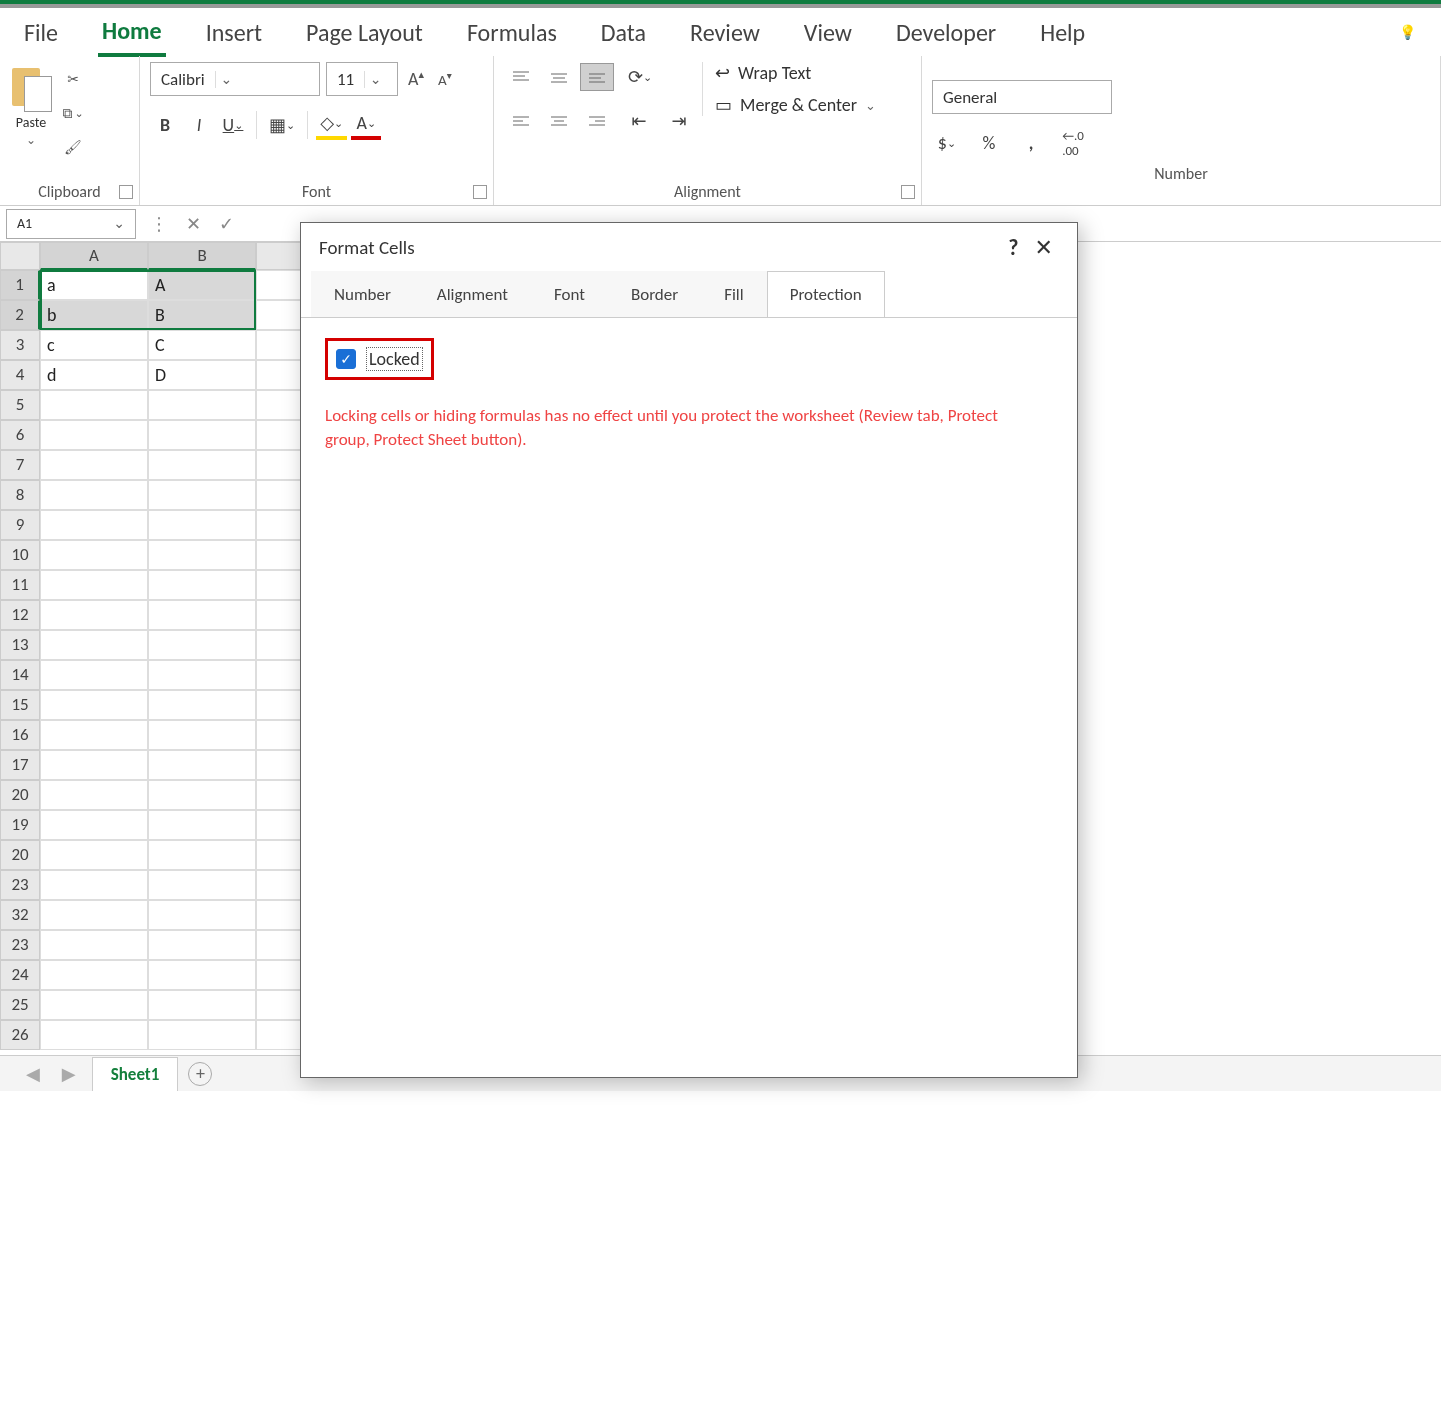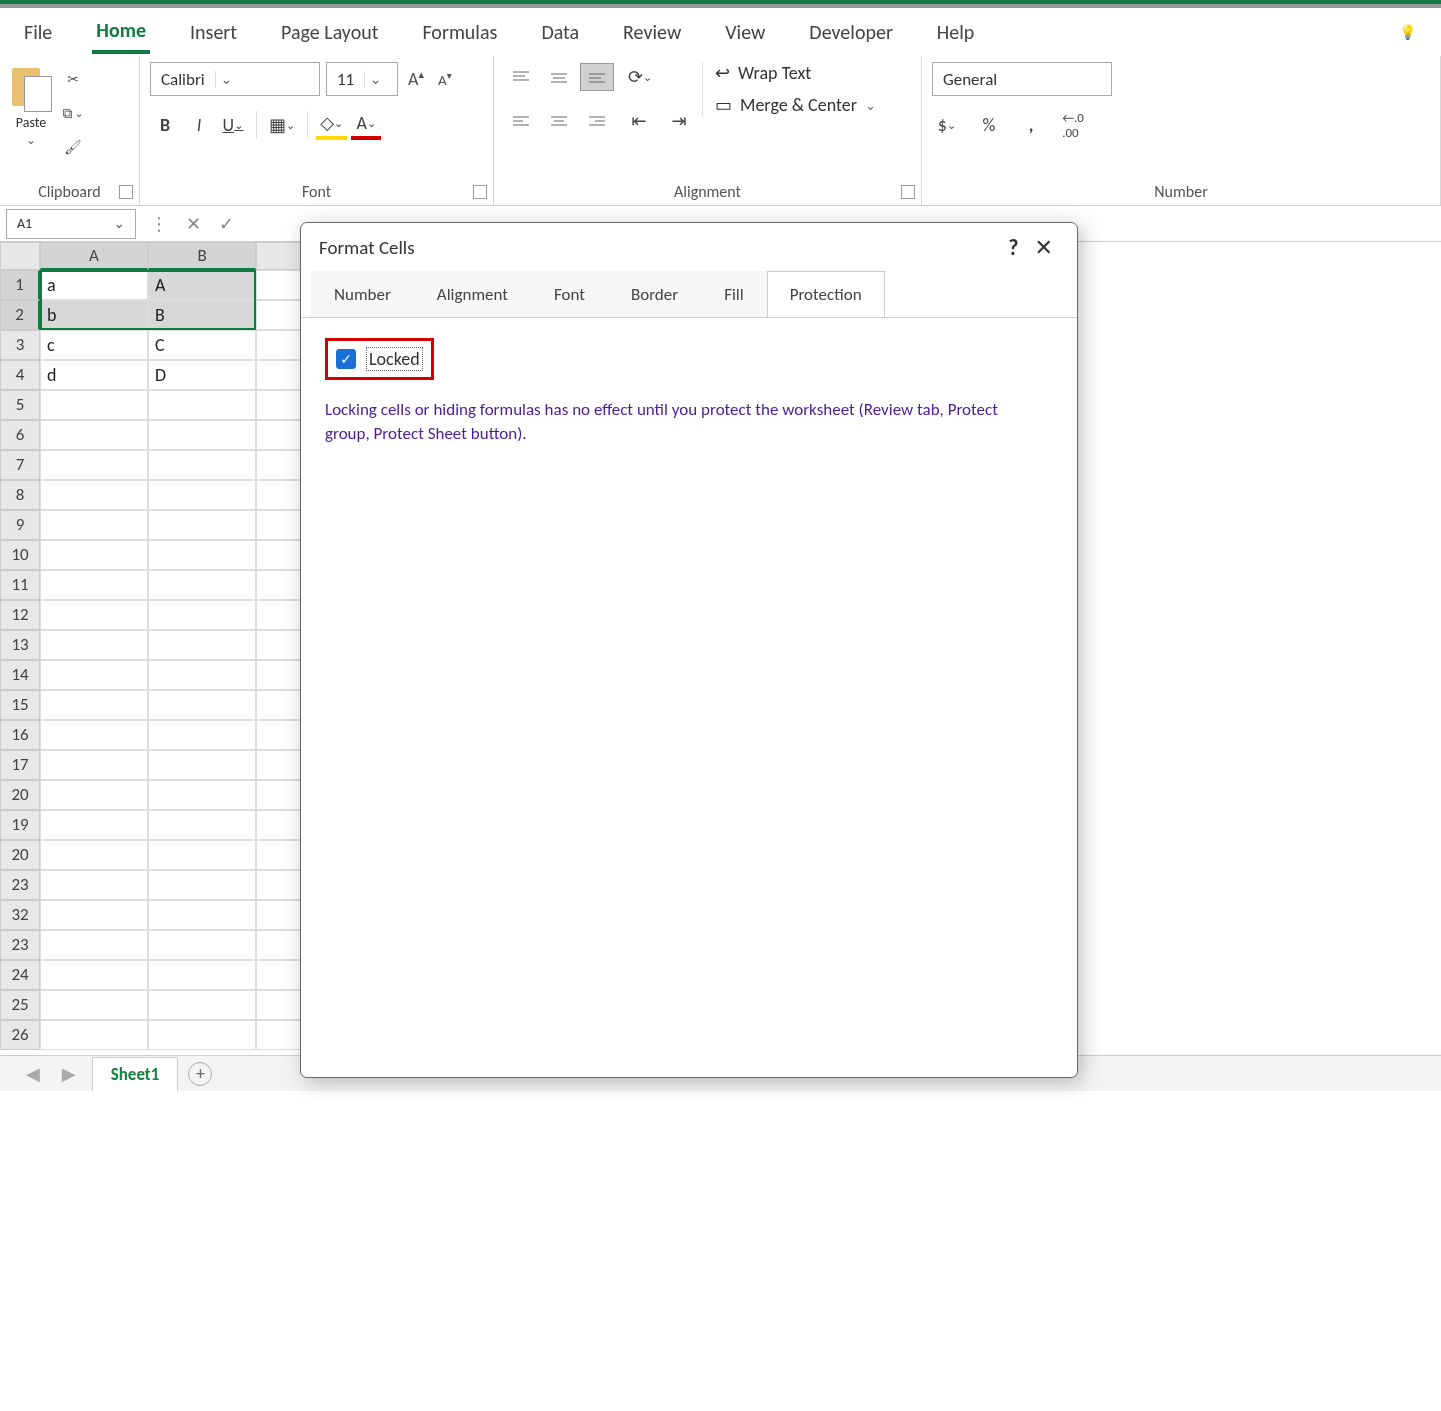--- a/index.html
+++ b/index.html
@@ -6,7 +6,7 @@
 body { font-family: "Segoe UI", Calibri, sans-serif; font-size: 14px; background: #fff; color: #333; overflow: hidden; width: 1441px; height: 1411px; position: relative; }
 .top-green-bar { height: 8px; background: #0f7b3f; border-bottom: 4px solid #999; }
 .ribbon-tabs { display: flex; align-items: center; height: 48px; padding: 0 20px; gap: 36px; background: #fff; }
-.ribbon-tab { font-size: 20px; color: #444; cursor: pointer; padding: 8px 4px; }
+.ribbon-tab { font-size: 24px; color: #444; cursor: pointer; padding: 8px 4px; }
 .ribbon-tab.active { color: #0f7b3f; font-weight: 600; border-bottom: 4px solid #0f7b3f; }
 .ribbon-body { display: flex; background: #fff; border-bottom: 1px solid #ccc; height: 150px; }
 .ribbon-group { display: flex; flex-direction: column; justify-content: space-between; padding: 6px 10px 4px; border-right: 1px solid #d8d8d8; position: relative; }

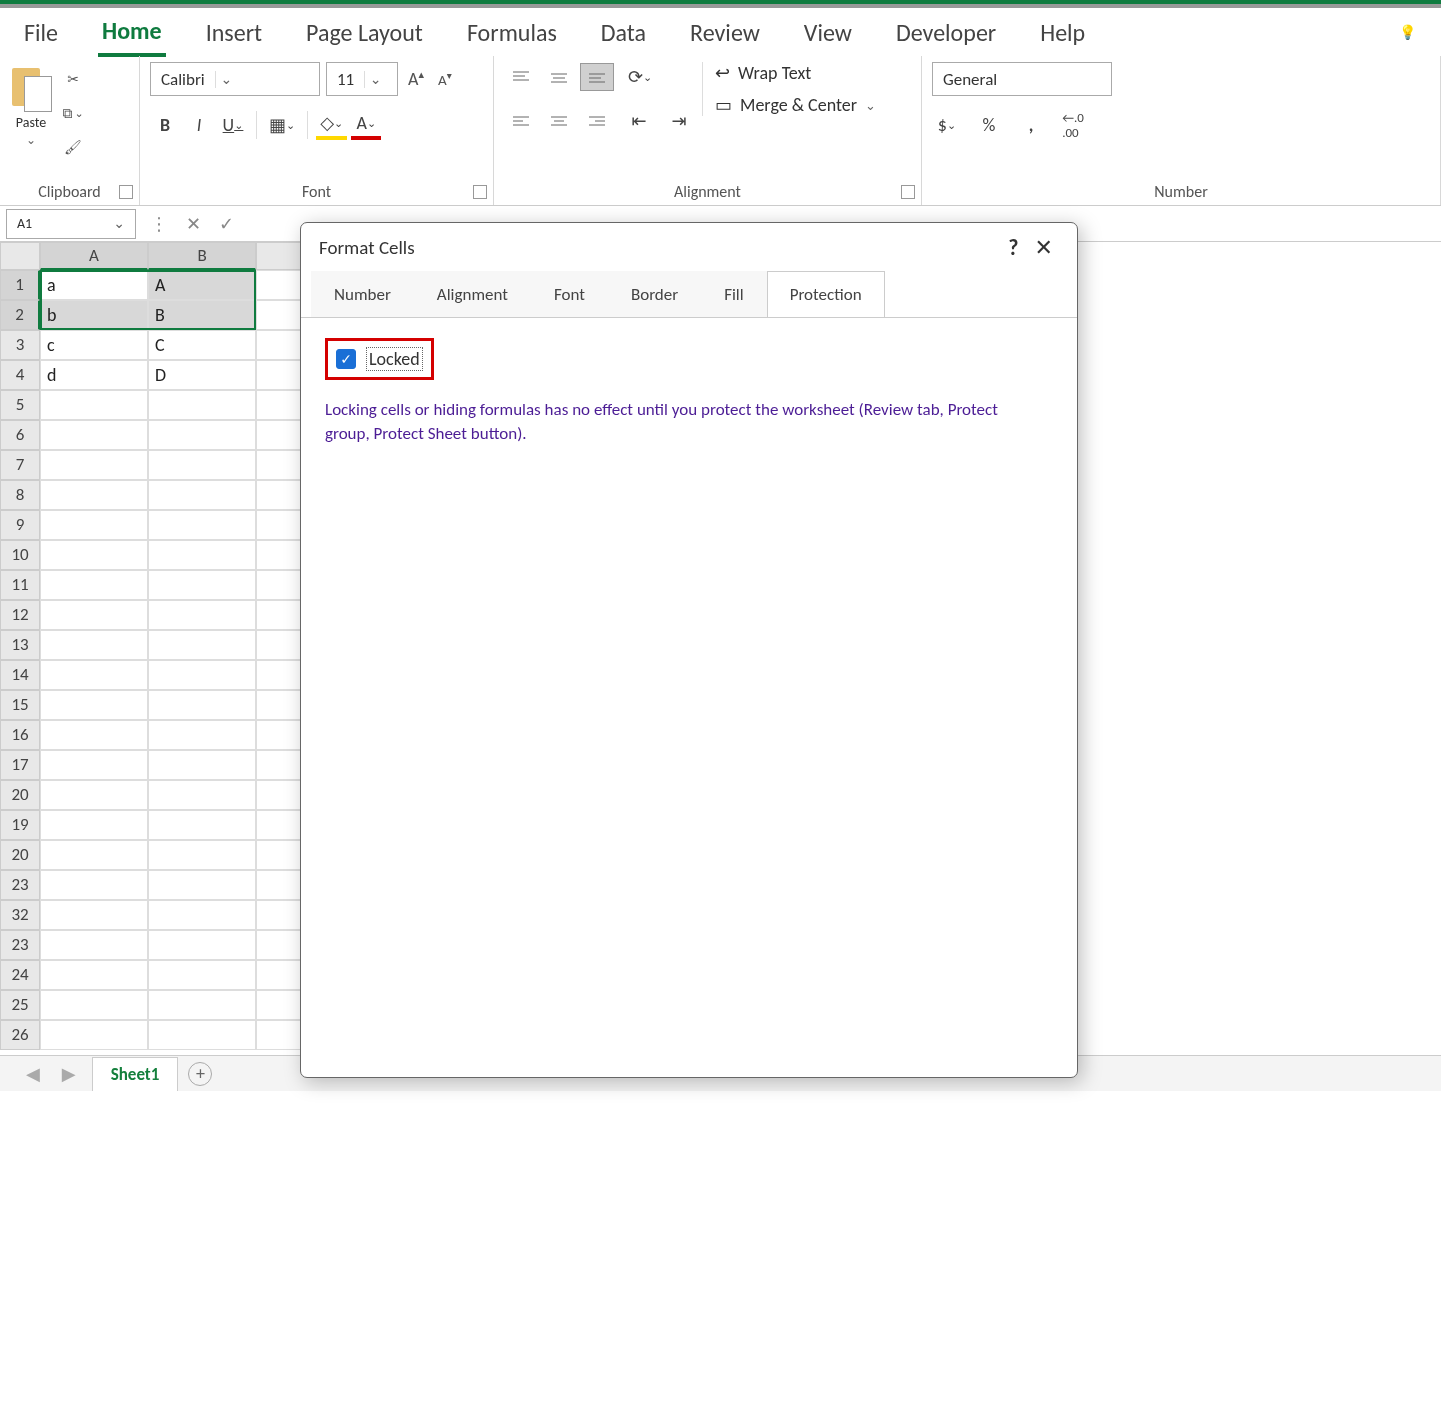--- a/index.html
+++ b/index.html
@@ -16,7 +16,7 @@
 .clipboard-group { width: 140px; }
 .font-group { width: 354px; }
 .alignment-group { width: 428px; }
-.number-group { flex: 1; }
+.number-group { flex: 1; justify-content: center; }
 .paste-btn { display: flex; flex-direction: column; align-items: center; gap: 2px; cursor: pointer; }
 .clipboard-icon { width: 42px; height: 50px; position: relative; }
 .clipboard-icon::before { content: ""; position: absolute; left: 2px; top: 6px; width: 28px; height: 38px; background: #e8c070; border-radius: 2px; }

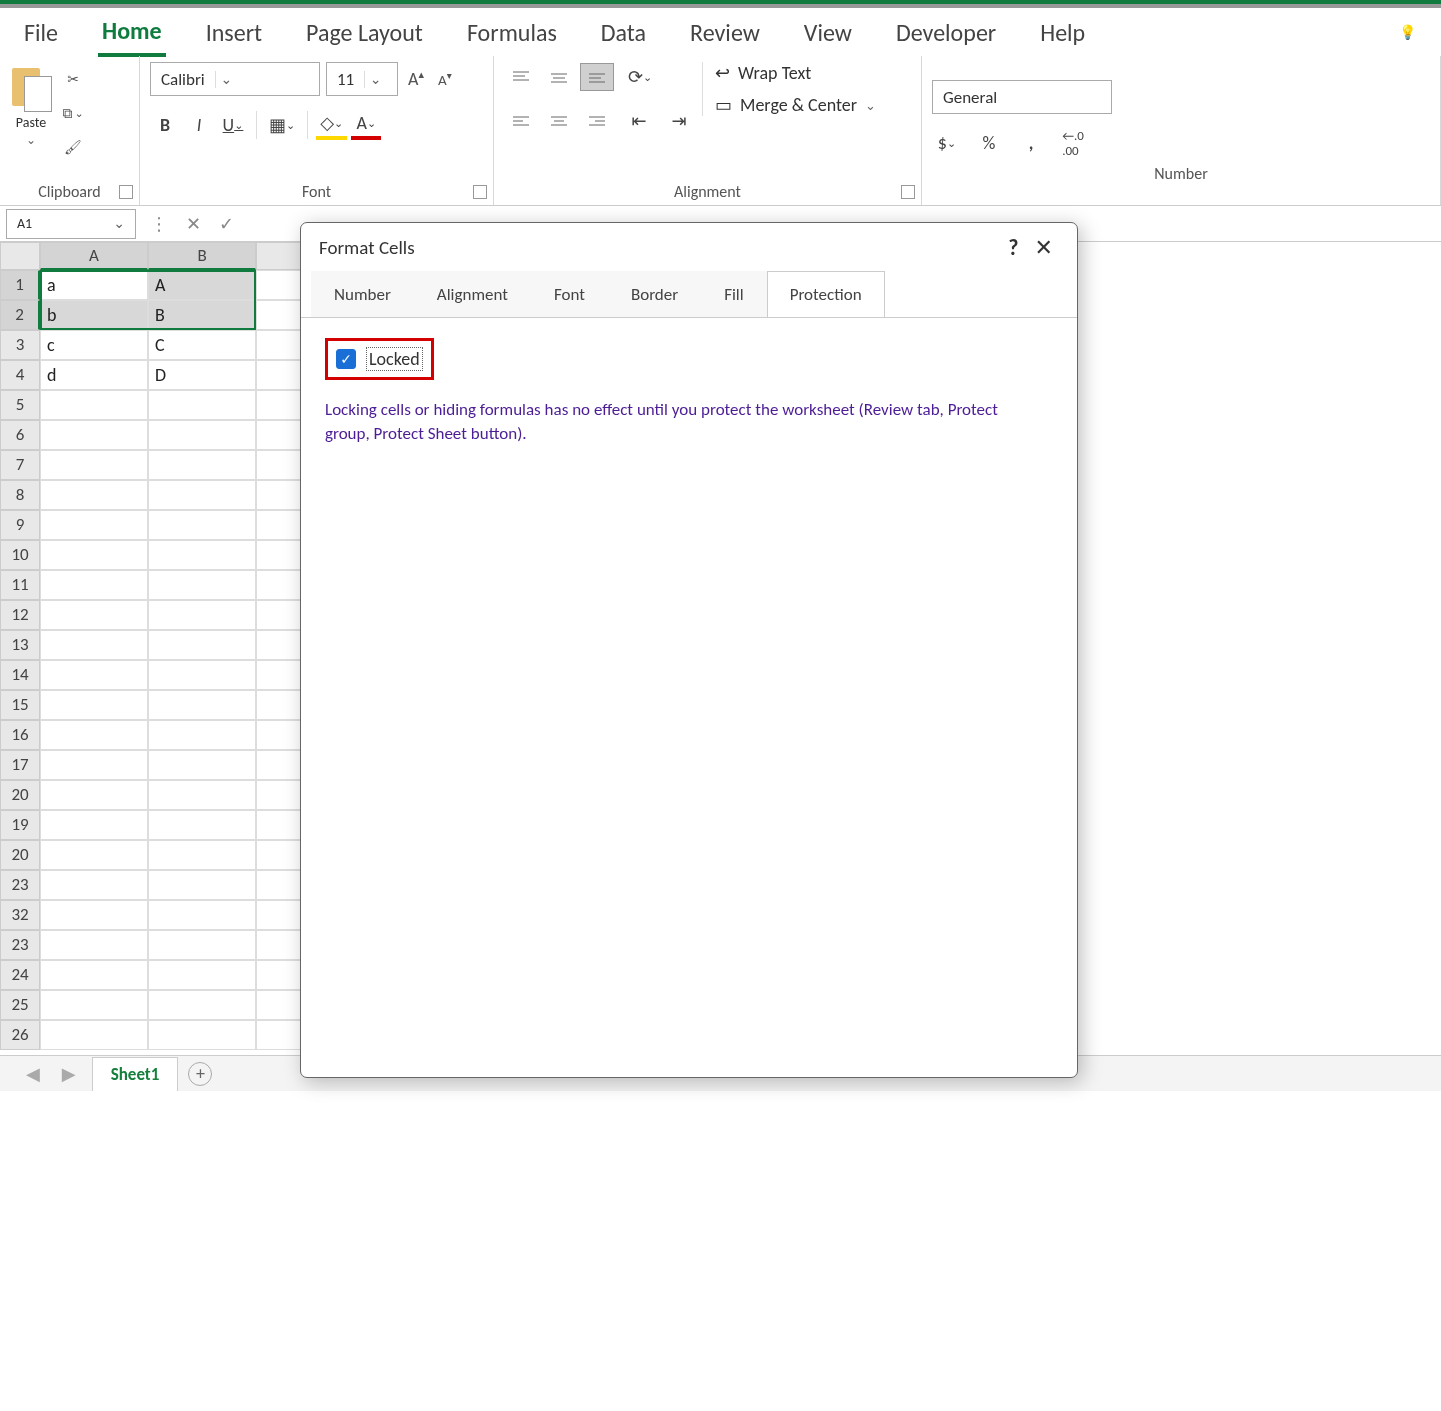--- a/index.html
+++ b/index.html
@@ -66,7 +66,7 @@
 .sheet-nav { color: #aaa; font-size: 18px; padding: 0 6px; }
 .sheet-tab { background: #fff; border: 1px solid #ccc; border-bottom: none; padding: 6px 18px; font-size: 17px; font-weight: 600; color: #15803d; }
 .add-sheet { width: 24px; height: 24px; border: 1px solid #aaa; border-radius: 50%; display: flex; align-items: center; justify-content: center; font-size: 18px; color: #666; }
-.dialog { position: absolute; left: 300px; top: 222px; width: 778px; height: 856px; background: #fff; border: 1px solid #666; box-shadow: 4px 4px 20px rgba(0,0,0,0.25); border-radius: 7px; display: flex; flex-direction: column; }
+.dialog { position: absolute; left: 300px; top: 222px; width: 778px; height: 856px; background: #fff; border: 1px solid #666; box-shadow: 4px 4px 20px rgba(0,0,0,0.25); border-radius: 0; display: flex; flex-direction: column; }
 .dialog-titlebar { display: flex; align-items: center; height: 48px; padding: 0 18px; }
 .dialog-title { font-size: 19px; color: #333; }
 .dialog-help { margin-left: auto; font-size: 22px; font-weight: bold; color: #333; padding: 0 10px; cursor: pointer; }

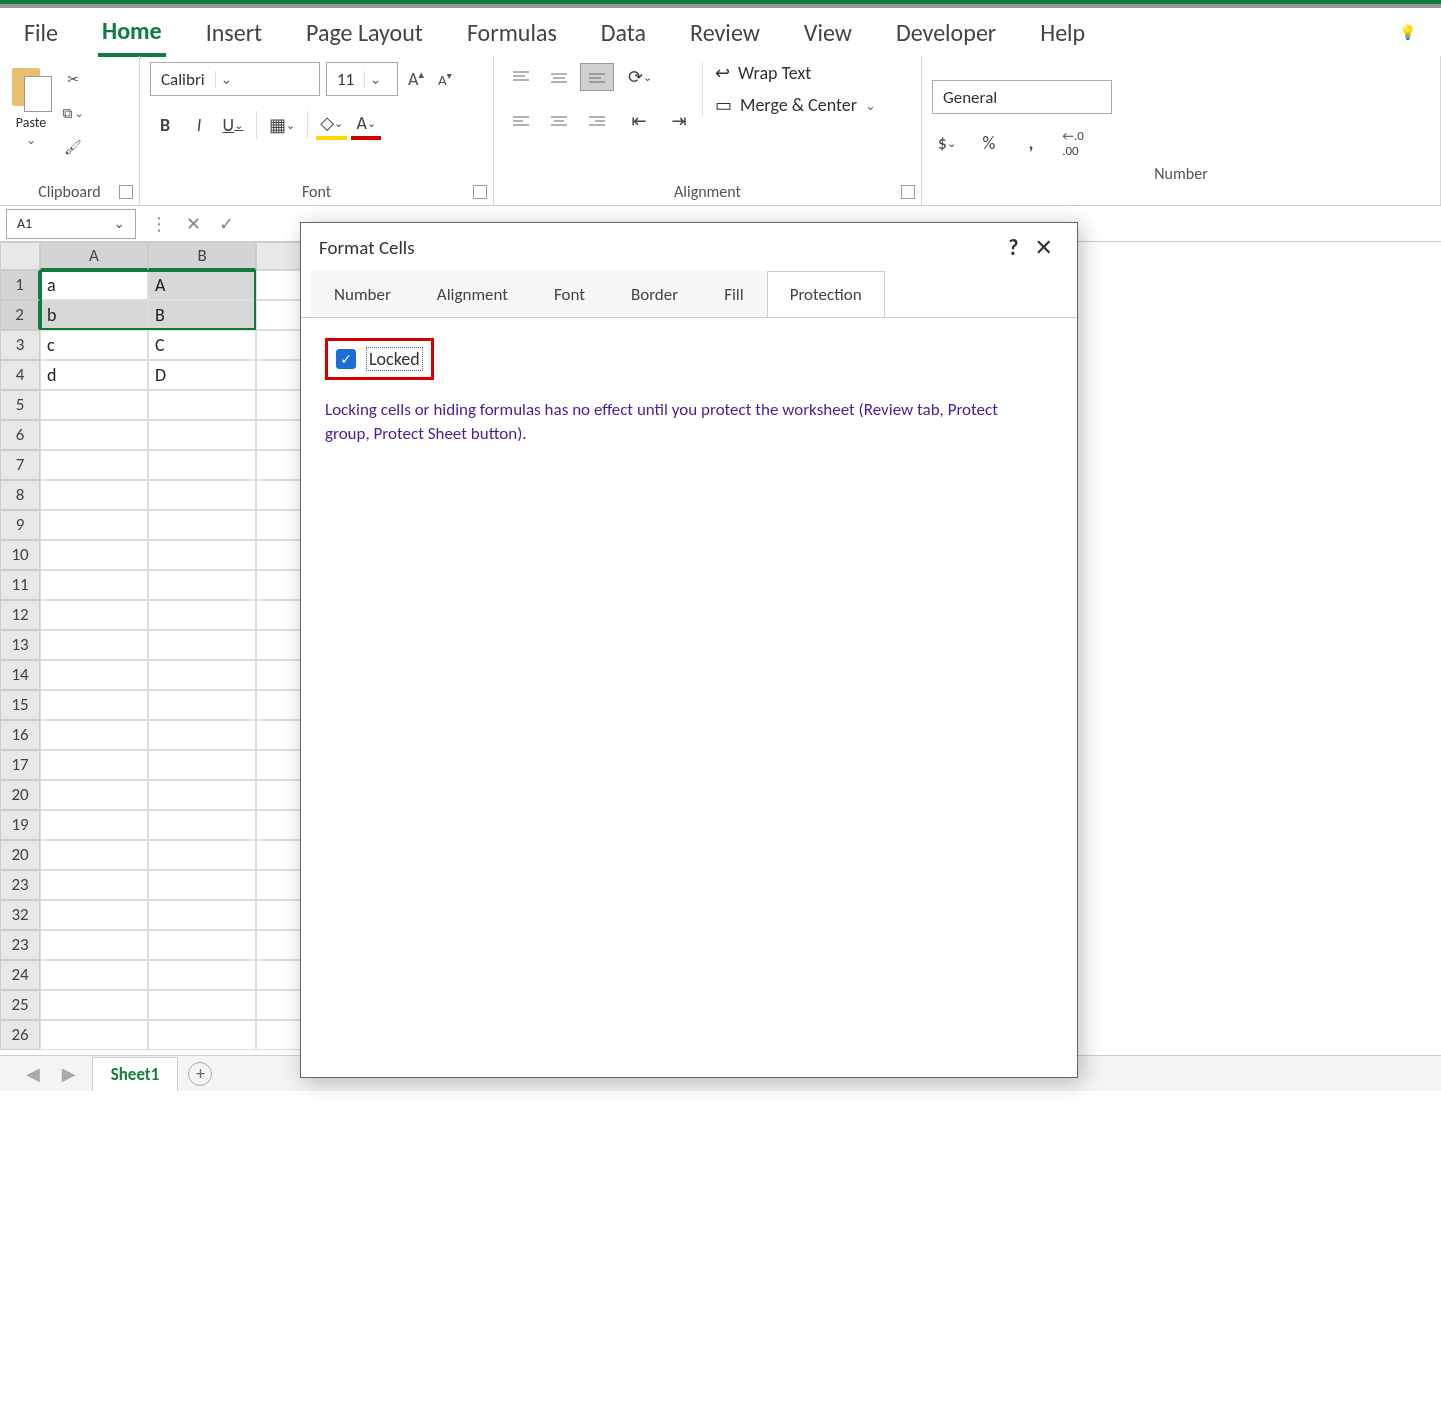--- a/index.html
+++ b/index.html
@@ -81,7 +81,7 @@
 .chk-label { font-size: 18px; color: #333; }
 .locked-highlight { border: 3px solid #d40000; padding: 6px 8px; display: inline-flex; align-items: center; gap: 10px; }
 .locked-label-dotted { border: 1px dotted #666; padding: 0 2px; }
-.info-text { font-size: 17px; color: #4c1d95; margin-top: 18px; line-height: 1.4; max-width: 710px; }
+.info-text { font-size: 17px; color: #ef4444; margin-top: 24px; line-height: 1.4; max-width: 710px; }
 .dialog-buttons { display: flex; justify-content: flex-end; gap: 20px; padding: 18px 24px; align-items: center; }
 .btn { width: 112px; height: 36px; border: 1px solid #aaa; background: #fdfdfd; font-size: 17px; cursor: pointer; display: flex; align-items: center; justify-content: center; }
 .btn.primary { background: #e6f0fa; border: 2px solid #1a6fd6; }

